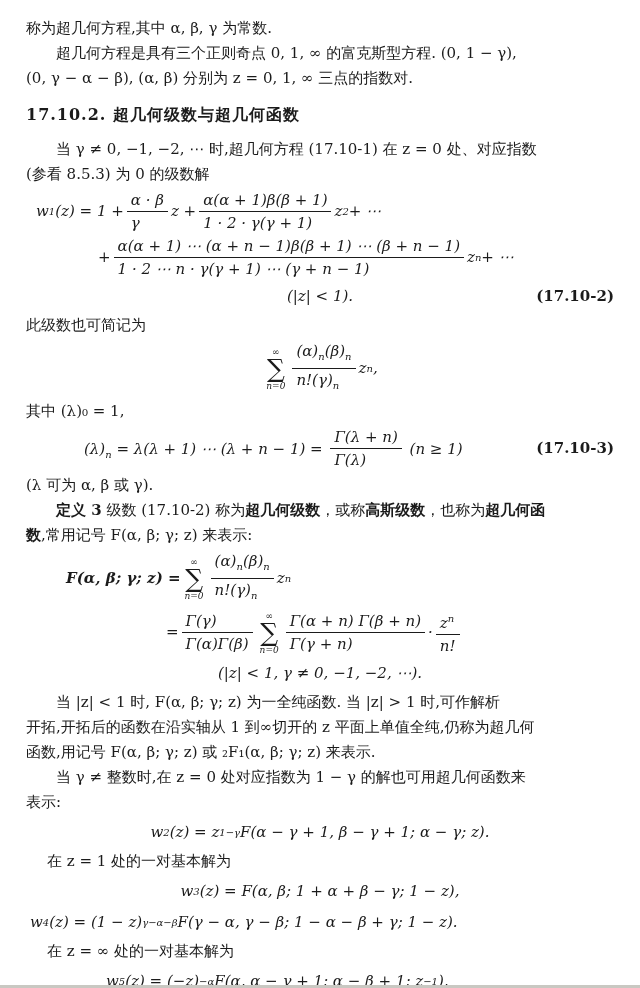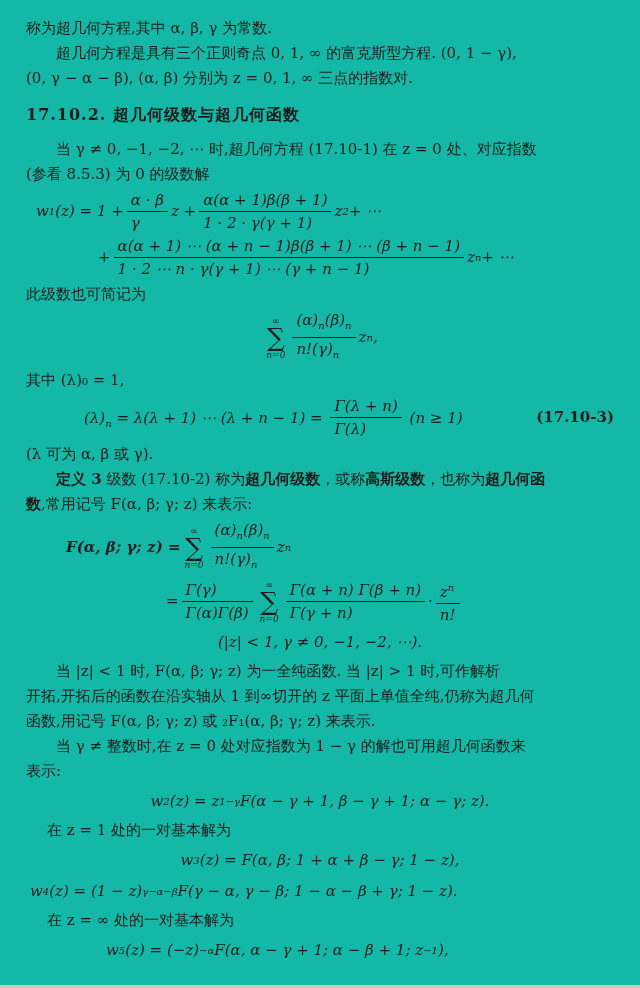--- a/index.html
+++ b/index.html
@@ -8,7 +8,7 @@
     width: 640px;
     height: 988px;
     margin: 0 auto;
-    background: #14b8a6;
+    background: #ffffff;
     color: #1b1b1b;
     font-family: "DejaVu Serif", serif;
     font-size: 15px;

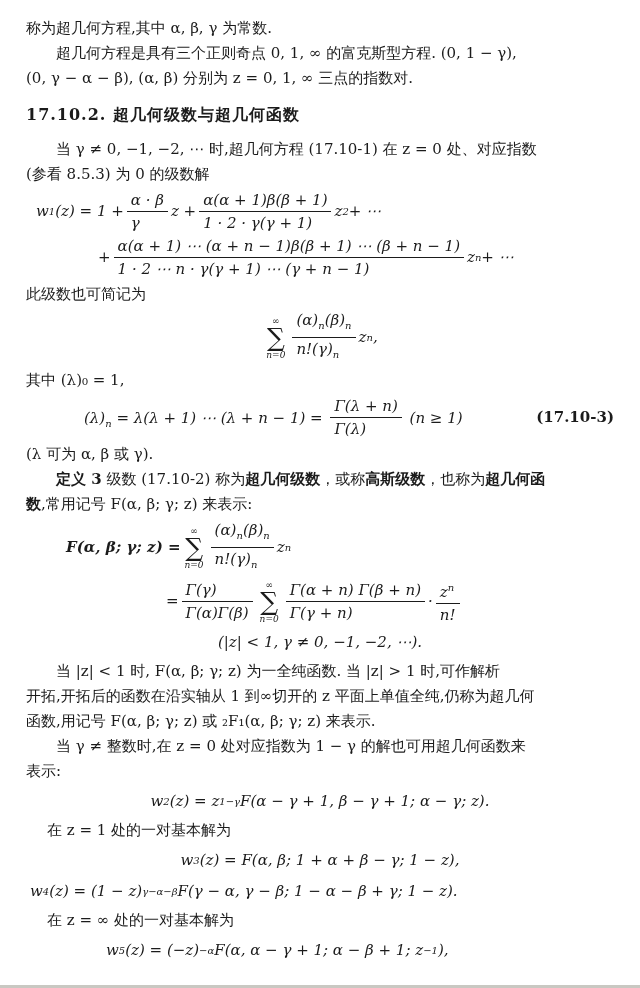--- a/index.html
+++ b/index.html
@@ -116,6 +116,10 @@
       <sup>n</sup>
       <span> + ⋯</span>
     </div>
+  <div class="eq">
+    <span><span>(|z| &lt; 1).</span></span>
+    <span class="eqno">(17.10-2)</span>
+  </div>
 
   <p class="para">此级数也可简记为</p>
 

